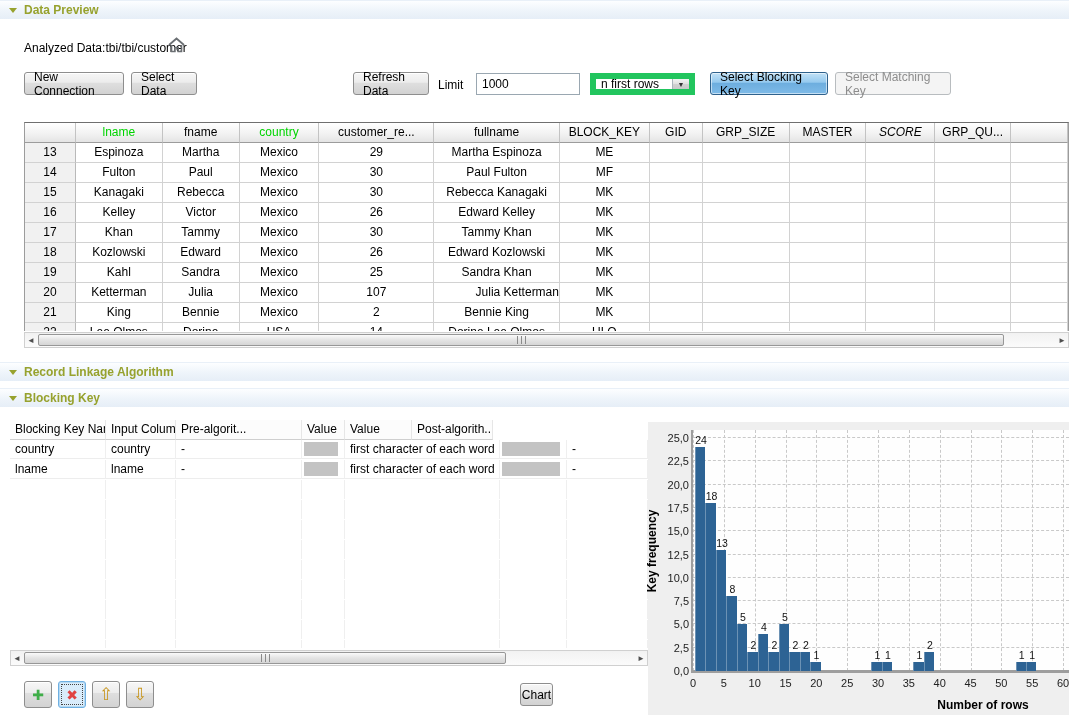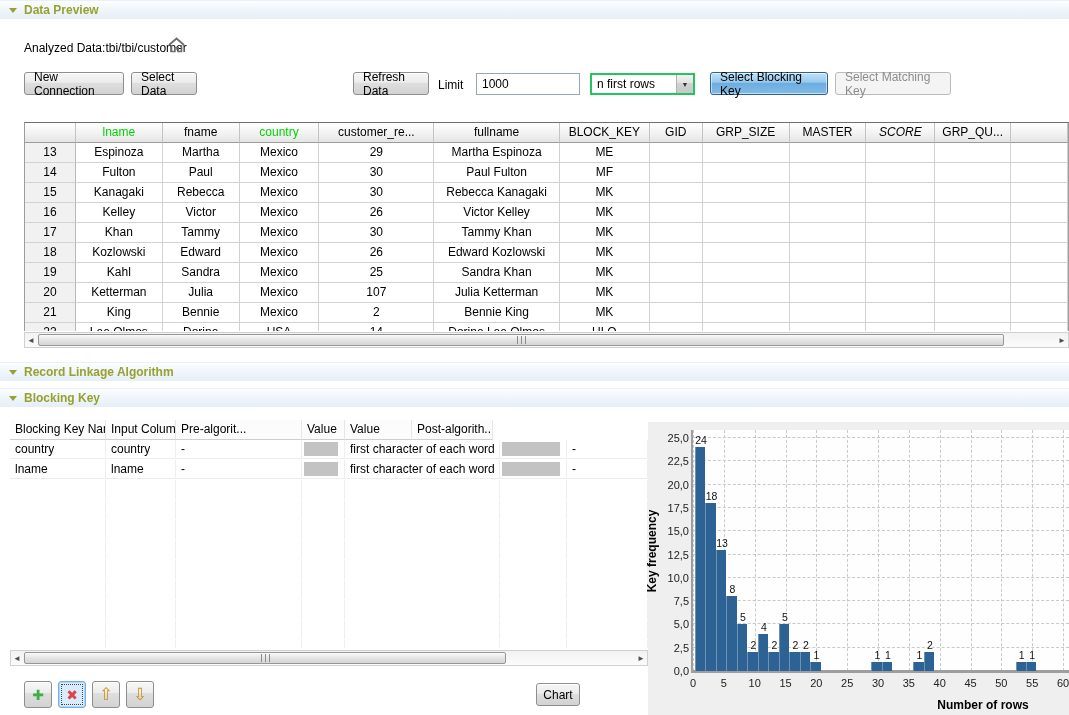--- a/index.html
+++ b/index.html
@@ -39,7 +39,7 @@
     background:#fff;font-size:12px;line-height:20px;padding-left:5px;
   }
   .combo{
-    position:absolute;height:22px;box-sizing:border-box;border:2px solid #22c55e;background:#fff;
+    position:absolute;height:22px;box-sizing:border-box;border:6px solid #22c55e;background:#fff;
     display:flex;align-items:center;
   }
   .combo .combo-text{flex:1;padding-left:5px;font-size:12px;}

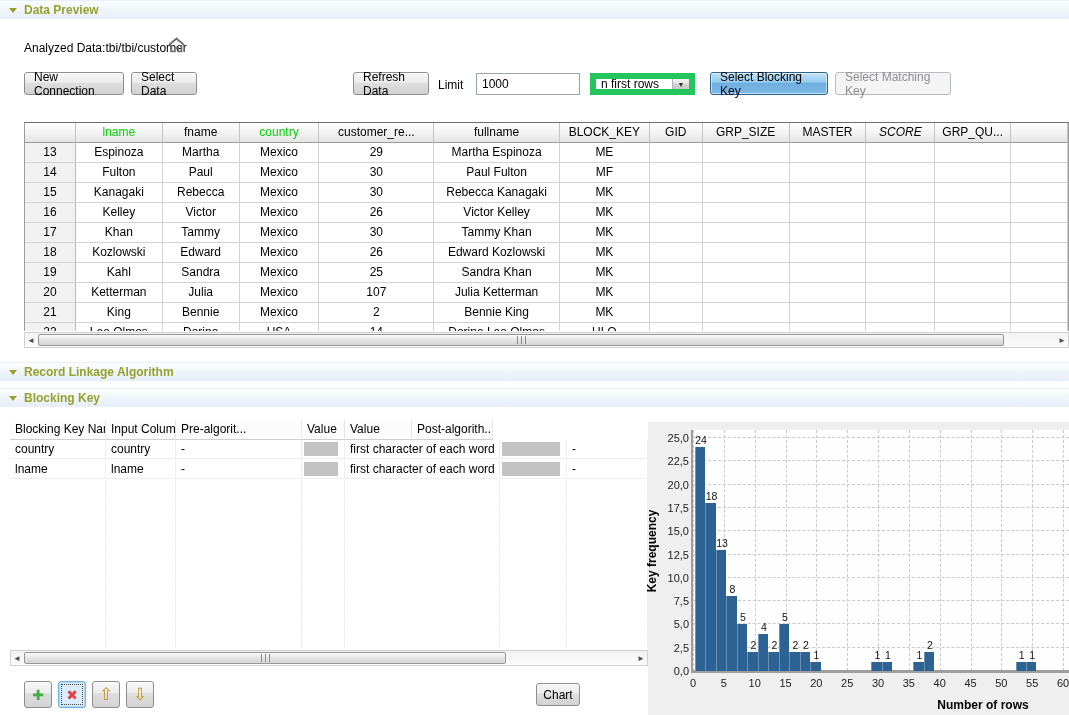--- a/index.html
+++ b/index.html
@@ -225,7 +225,7 @@
       <div class="td" style="width: 77px;">Victor</div>
       <div class="td" style="width: 80px;">Mexico</div>
       <div class="td" style="width: 115px;">26</div>
-      <div class="td" style="width: 126px;">Victor Kelley</div>
+      <div class="td" style="width: 126px;">Edward Kelley</div>
       <div class="td" style="width: 90px;">MK</div>
       <div class="td" style="width: 53px;"></div>
       <div class="td" style="width: 87px;"></div>

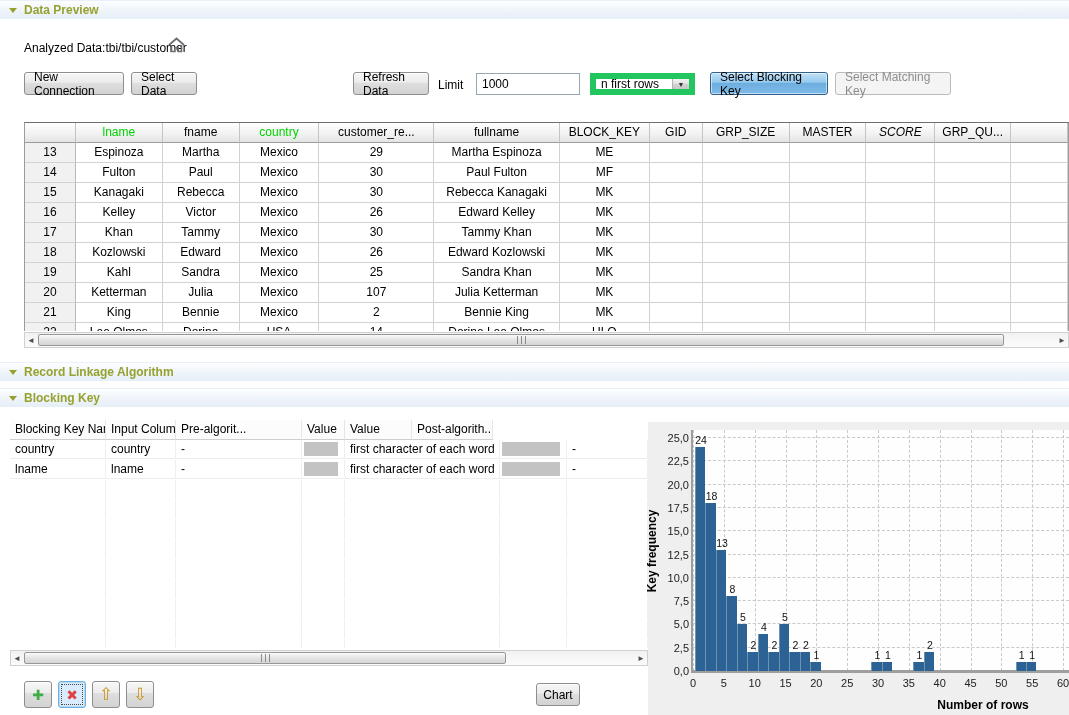--- a/index.html
+++ b/index.html
@@ -285,7 +285,7 @@
       <div class="td" style="width: 77px;">Julia</div>
       <div class="td" style="width: 80px;">Mexico</div>
       <div class="td" style="width: 115px;">107</div>
-      <div class="td" style="width: 126px;">Julia Ketterman</div>
+      <div class="td" style="width: 126px; text-align: right;">Julia Ketterman</div>
       <div class="td" style="width: 90px;">MK</div>
       <div class="td" style="width: 53px;"></div>
       <div class="td" style="width: 87px;"></div>

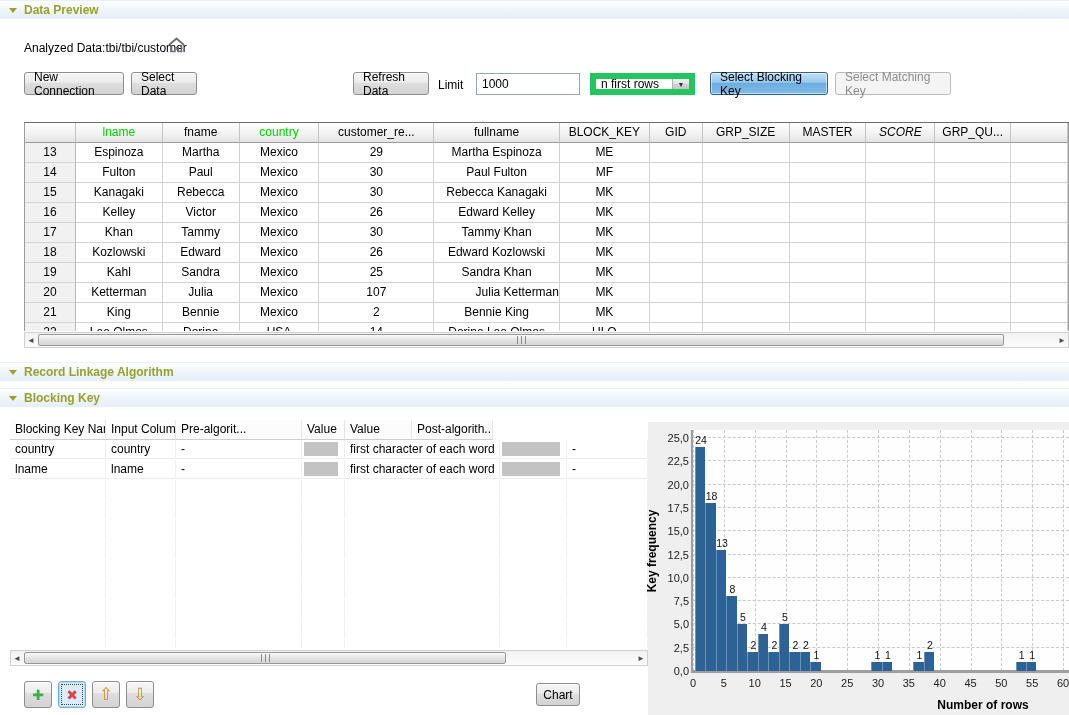--- a/index.html
+++ b/index.html
@@ -575,6 +575,6 @@
 <div class="icon-btn" style="left:126px;">
   <span class="arrow-glyph">⇩</span>
 </div>
-<div class="btn" style="left:520px;top:683px;width:44px;margin-left:16px;">Chart</div>
+<div class="btn" style="left:520px;top:683px;width:33px;">Chart</div>
 
 </body></html>

